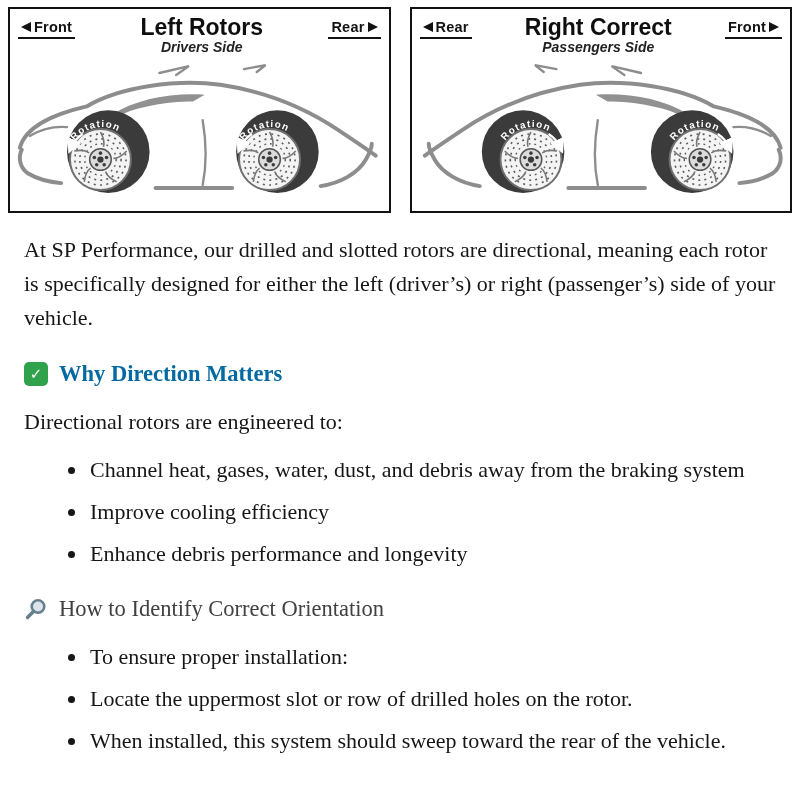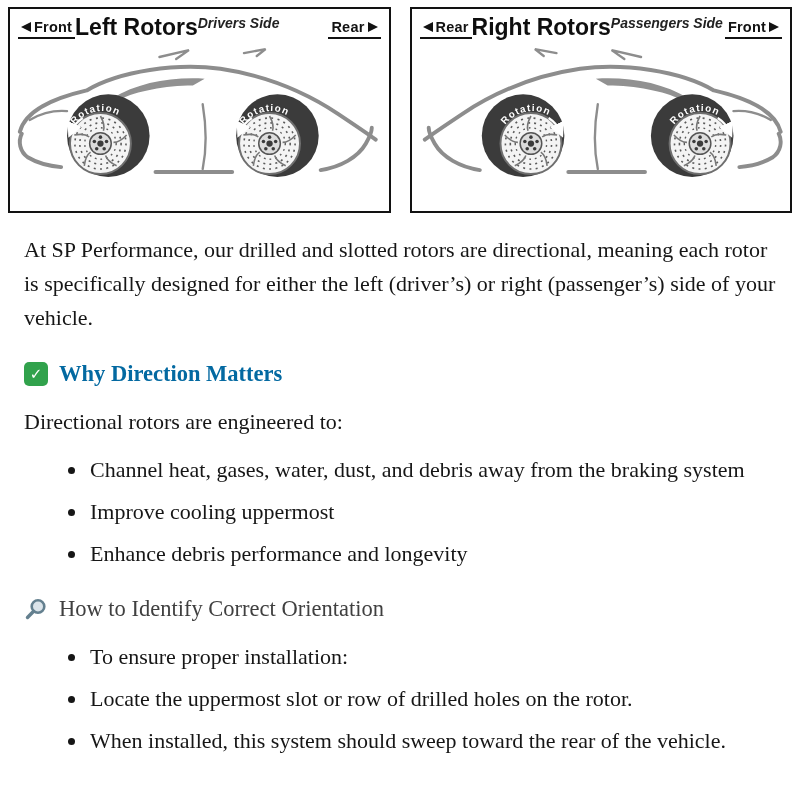--- a/index.html
+++ b/index.html
@@ -24,7 +24,7 @@
   .tri { width:0; height:0; display:inline-block; }
   .tri-left  { border-top:5.5px solid transparent; border-bottom:5.5px solid transparent; border-right:10px solid #121212; }
   .tri-right { border-top:5.5px solid transparent; border-bottom:5.5px solid transparent; border-left:10px solid #121212; }
-  .panel-titles { flex:1; display:flex; align-items:flex-start; }
+  .panel-titles { flex:1; display:flex; flex-direction:column; align-items:center; }
   .panel-title { font-size:23px; font-weight:bold; line-height:1.05; color:#0e0e0e; }
   .panel-subtitle { font-size:14px; font-weight:bold; font-style:italic; color:#222; }
   .car-svg { width:100%; height:154px; display:block; }

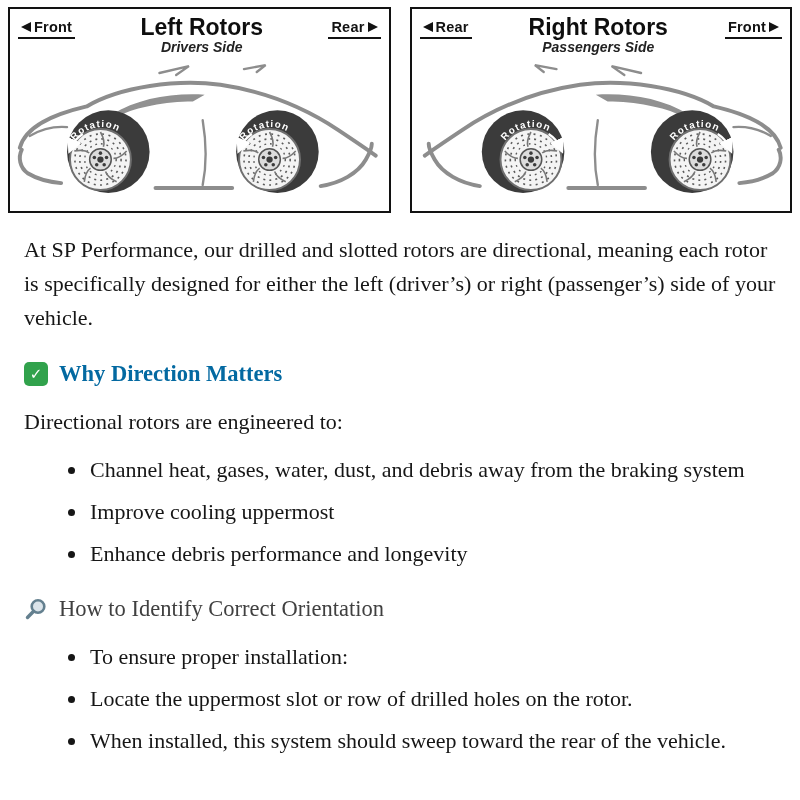--- a/index.html
+++ b/index.html
@@ -132,7 +132,7 @@
         <span class="dir-text">Rear</span>
       </span>
       <span class="panel-titles">
-        <span class="panel-title">Right Rotors</span>
+        <span class="panel-title">Right Correct</span>
         <span class="panel-subtitle">Passengers Side</span>
       </span>
       <span class="dir">

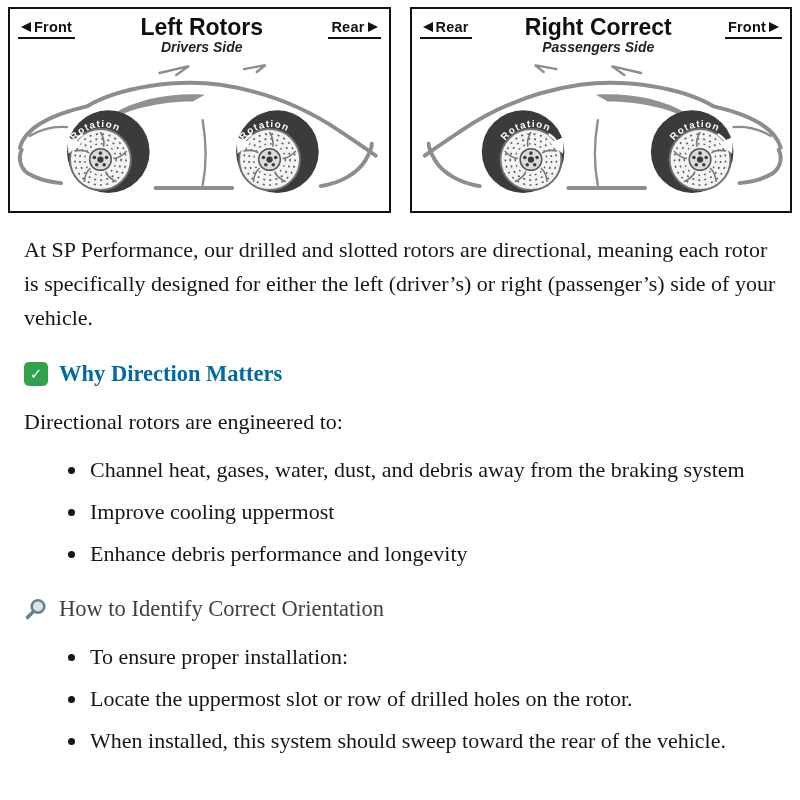--- a/index.html
+++ b/index.html
@@ -167,7 +167,7 @@
 
   <ul>
     <li>Channel heat, gases, water, dust, and debris away from the braking system</li>
-    <li>Improve cooling uppermost</li>
+    <li>Improve cooling efficiency</li>
     <li>Enhance debris performance and longevity</li>
   </ul>
 

